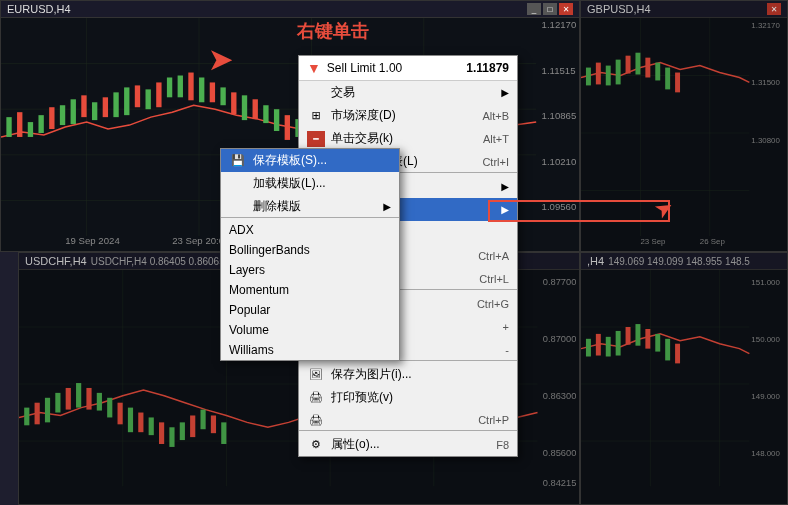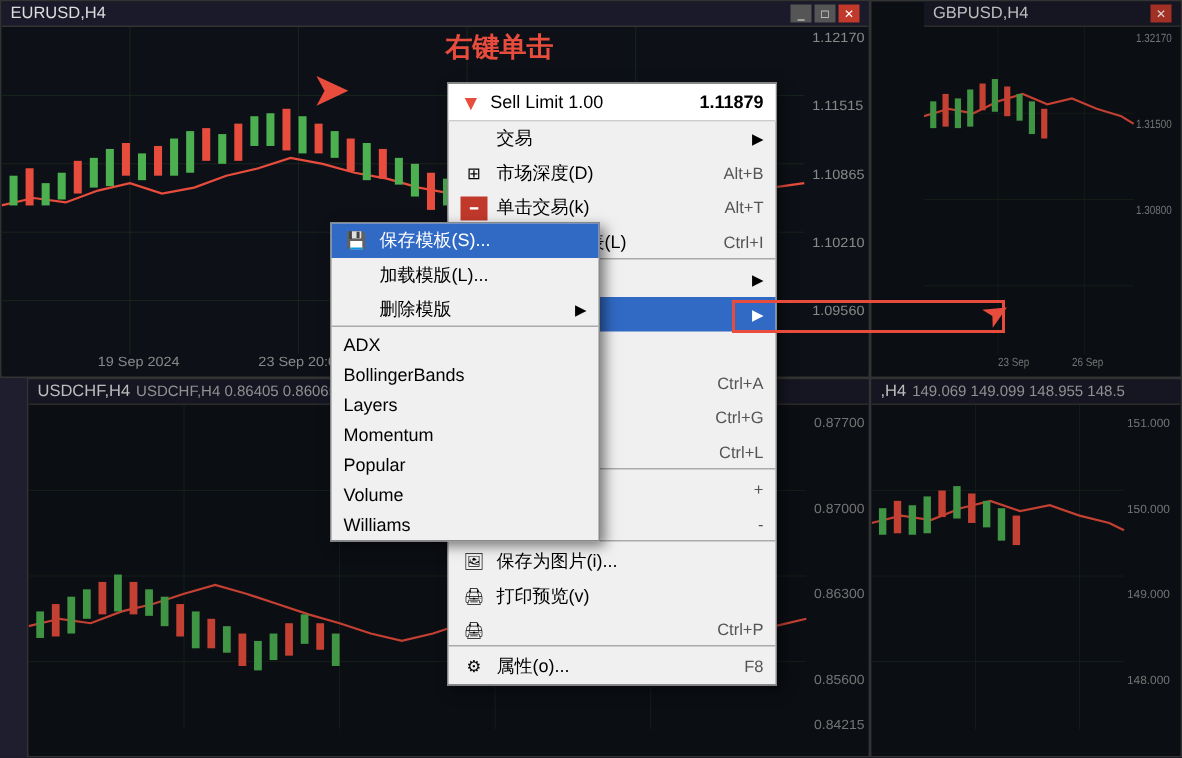--- a/index.html
+++ b/index.html
@@ -212,7 +212,6 @@
     .chart-panel-top-right {
       grid-column: 2;
       grid-row: 1;
-      padding-left: 35px;
     }
 
     .chart-panel-bot-left {

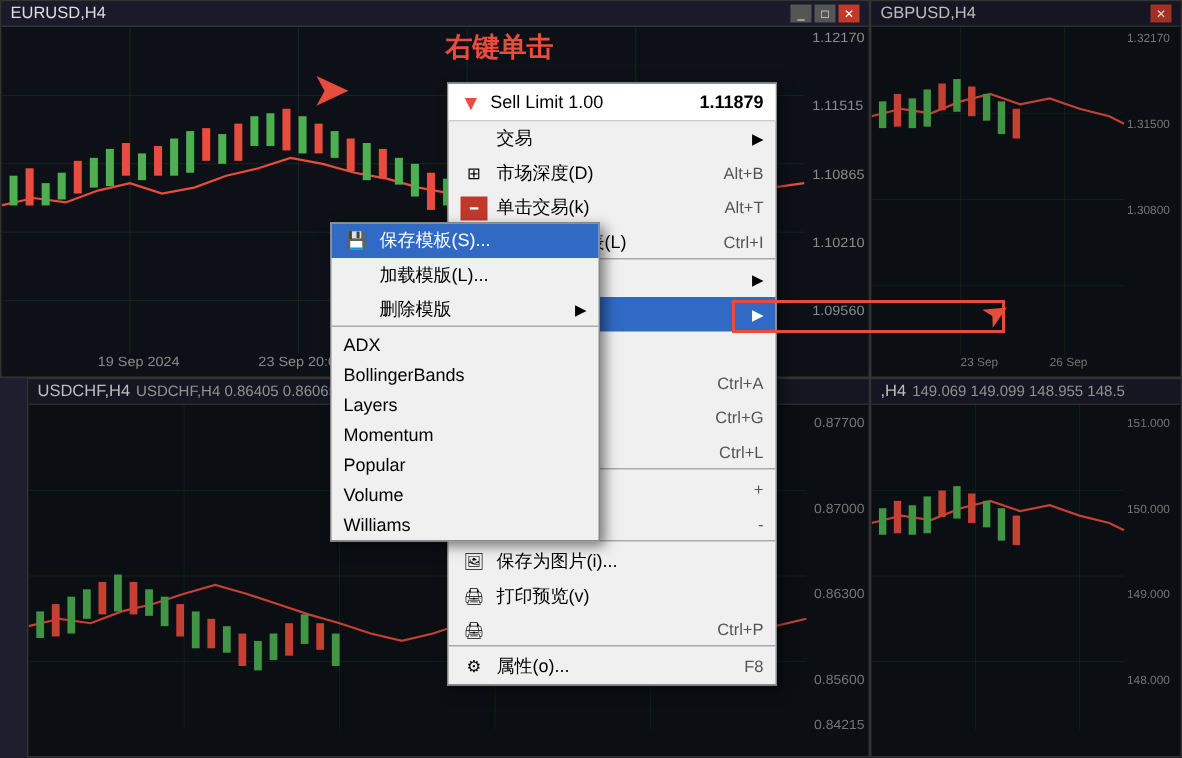--- a/index.html
+++ b/index.html
@@ -476,12 +476,6 @@
       <span class="item-shortcut">Ctrl+A</span>
     </div>
 
-    <div class="menu-item">
-      <span class="item-icon" style="font-size:11px;">#</span>
-      <span class="item-label">网格(G)</span>
-      <span class="item-shortcut">Ctrl+G</span>
-    </div>
-
     <div class="menu-item separator">
       <span class="item-icon" style="font-size:11px;">▤</span>
       <span class="item-label">成交量(u)</span>
@@ -489,6 +483,12 @@
     </div>
 
     <div class="menu-item">
+      <span class="item-icon" style="font-size:11px;">#</span>
+      <span class="item-label">网格(G)</span>
+      <span class="item-shortcut">Ctrl+G</span>
+    </div>
+
+    <div class="menu-item">
       <span class="item-icon" style="font-size:12px;">🔍</span>
       <span class="item-label">放大(Z)</span>
       <span class="item-shortcut">+</span>

